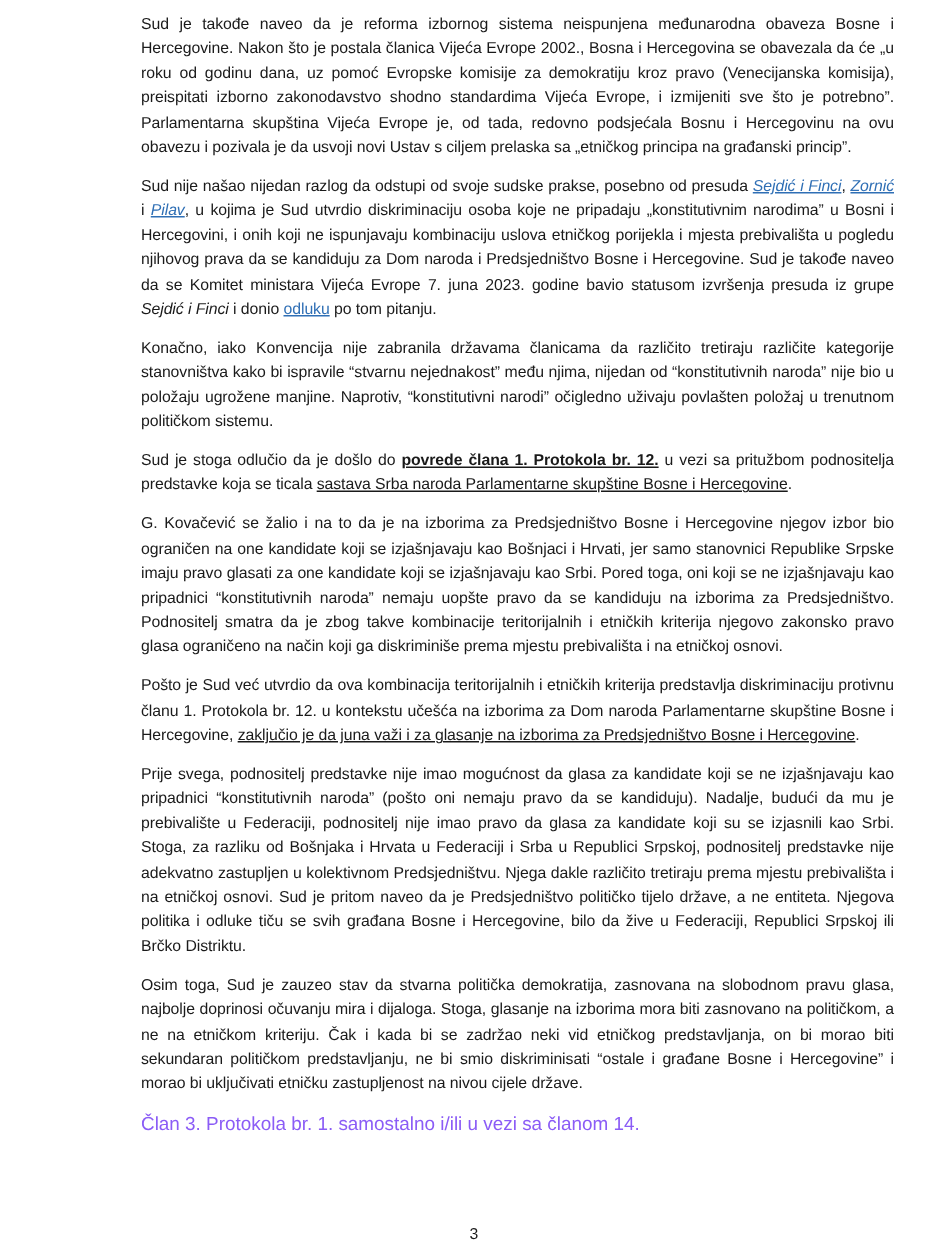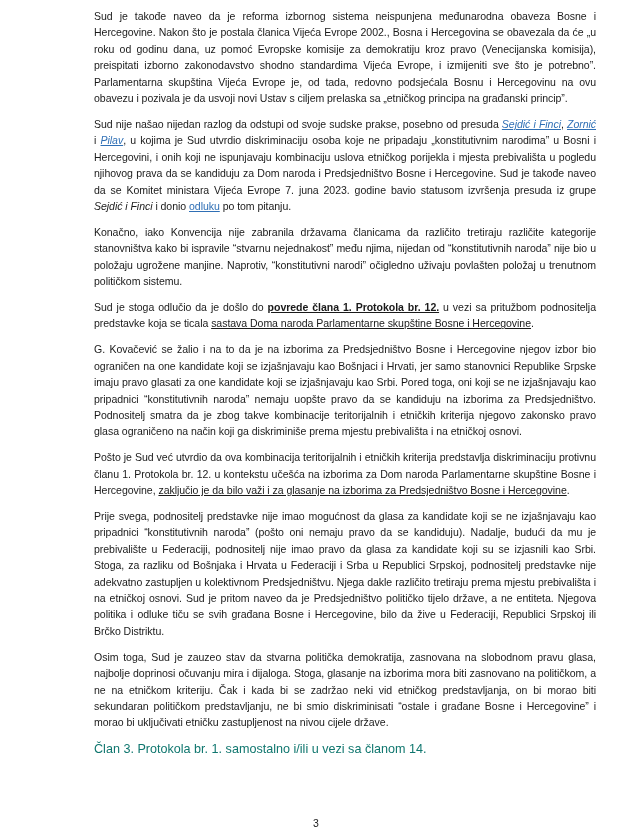--- a/index.html
+++ b/index.html
@@ -65,7 +65,7 @@
 
   <p class="para">Konačno, iako Konvencija nije zabranila državama članicama da različito tretiraju različite kategorije stanovništva kako bi ispravile “stvarnu nejednakost” među njima, nijedan od “konstitutivnih naroda” nije bio u položaju ugrožene manjine. Naprotiv, “konstitutivni narodi” očigledno uživaju povlašten položaj u trenutnom političkom sistemu.</p>
 
-  <p class="para"><span>Sud je stoga odlučio da je došlo do </span><span class="b">povrede člana 1. Protokola br. 12.</span><span> u vezi sa pritužbom podnositelja predstavke koja se ticala </span><span class="u">sastava Doma naroda Parlamentarne skupštine Bosne i Hercegovine</span><span>.</span></p>
+  <p class="para"><span>Sud je stoga odlučio da je došlo do </span><span class="b">povrede člana 1. Protokola br. 12.</span><span> u vezi sa pritužbom podnositelja predstavke koja se ticala </span><span class="u">sastava Srba naroda Parlamentarne skupštine Bosne i Hercegovine</span><span>.</span></p>
 
   <p class="para">G. Kovačević se žalio i na to da je na izborima za Predsjedništvo Bosne i Hercegovine njegov izbor bio ograničen na one kandidate koji se izjašnjavaju kao Bošnjaci i Hrvati, jer samo stanovnici Republike Srpske imaju pravo glasati za one kandidate koji se izjašnjavaju kao Srbi. Pored toga, oni koji se ne izjašnjavaju kao pripadnici “konstitutivnih naroda” nemaju uopšte pravo da se kandiduju na izborima za Predsjedništvo. Podnositelj smatra da je zbog takve kombinacije teritorijalnih i etničkih kriterija njegovo zakonsko pravo glasa ograničeno na način koji ga diskriminiše prema mjestu prebivališta i na etničkoj osnovi.</p>
 

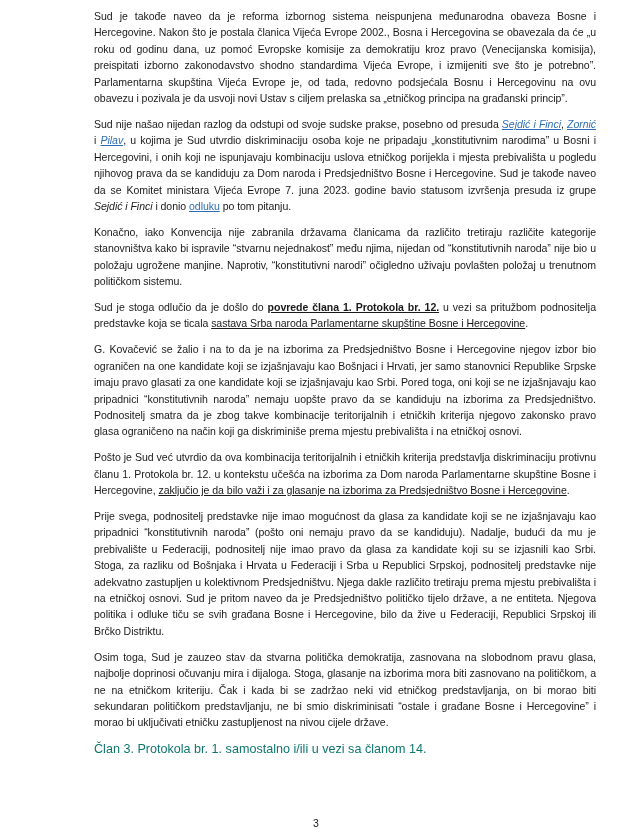--- a/index.html
+++ b/index.html
@@ -69,7 +69,7 @@
 
   <p class="para">G. Kovačević se žalio i na to da je na izborima za Predsjedništvo Bosne i Hercegovine njegov izbor bio ograničen na one kandidate koji se izjašnjavaju kao Bošnjaci i Hrvati, jer samo stanovnici Republike Srpske imaju pravo glasati za one kandidate koji se izjašnjavaju kao Srbi. Pored toga, oni koji se ne izjašnjavaju kao pripadnici “konstitutivnih naroda” nemaju uopšte pravo da se kandiduju na izborima za Predsjedništvo. Podnositelj smatra da je zbog takve kombinacije teritorijalnih i etničkih kriterija njegovo zakonsko pravo glasa ograničeno na način koji ga diskriminiše prema mjestu prebivališta i na etničkoj osnovi.</p>
 
-  <p class="para"><span>Pošto je Sud već utvrdio da ova kombinacija teritorijalnih i etničkih kriterija predstavlja diskriminaciju protivnu članu 1. Protokola br. 12. u kontekstu učešća na izborima za Dom naroda Parlamentarne skupštine Bosne i Hercegovine, </span><span class="u">zaključio je da bilo važi i za glasanje na izborima za Predsjedništvo Bosne i Hercegovine</span><span>.</span></p>
+  <p class="para"><span>Pošto je Sud već utvrdio da ova kombinacija teritorijalnih i etničkih kriterija predstavlja diskriminaciju protivnu članu 1. Protokola br. 12. u kontekstu učešća na izborima za Dom naroda Parlamentarne skupštine Bosne i Hercegovine, </span><span class="u">zaključio je da juna važi i za glasanje na izborima za Predsjedništvo Bosne i Hercegovine</span><span>.</span></p>
 
   <p class="para">Prije svega, podnositelj predstavke nije imao mogućnost da glasa za kandidate koji se ne izjašnjavaju kao pripadnici “konstitutivnih naroda” (pošto oni nemaju pravo da se kandiduju). Nadalje, budući da mu je prebivalište u Federaciji, podnositelj nije imao pravo da glasa za kandidate koji su se izjasnili kao Srbi. Stoga, za razliku od Bošnjaka i Hrvata u Federaciji i Srba u Republici Srpskoj, podnositelj predstavke nije adekvatno zastupljen u kolektivnom Predsjedništvu. Njega dakle različito tretiraju prema mjestu prebivališta i na etničkoj osnovi. Sud je pritom naveo da je Predsjedništvo političko tijelo države, a ne entiteta. Njegova politika i odluke tiču se svih građana Bosne i Hercegovine, bilo da žive u Federaciji, Republici Srpskoj ili Brčko Distriktu.</p>
 

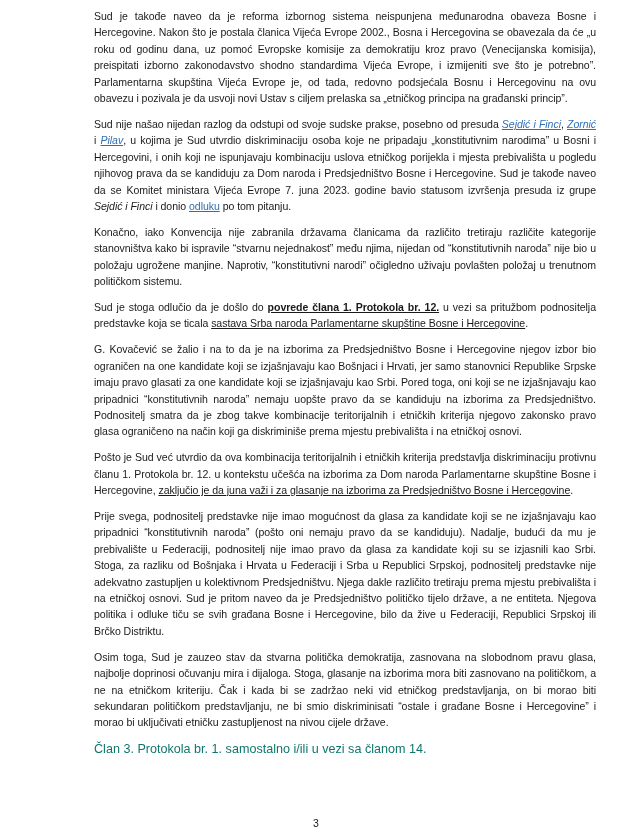--- a/index.html
+++ b/index.html
@@ -42,7 +42,7 @@
       font-size: 12.6px;
       line-height: 18px;
       font-weight: normal;
-      color: #0f766e;
+      color: #8b5cf6;
     }
     .page-number {
       position: absolute;

